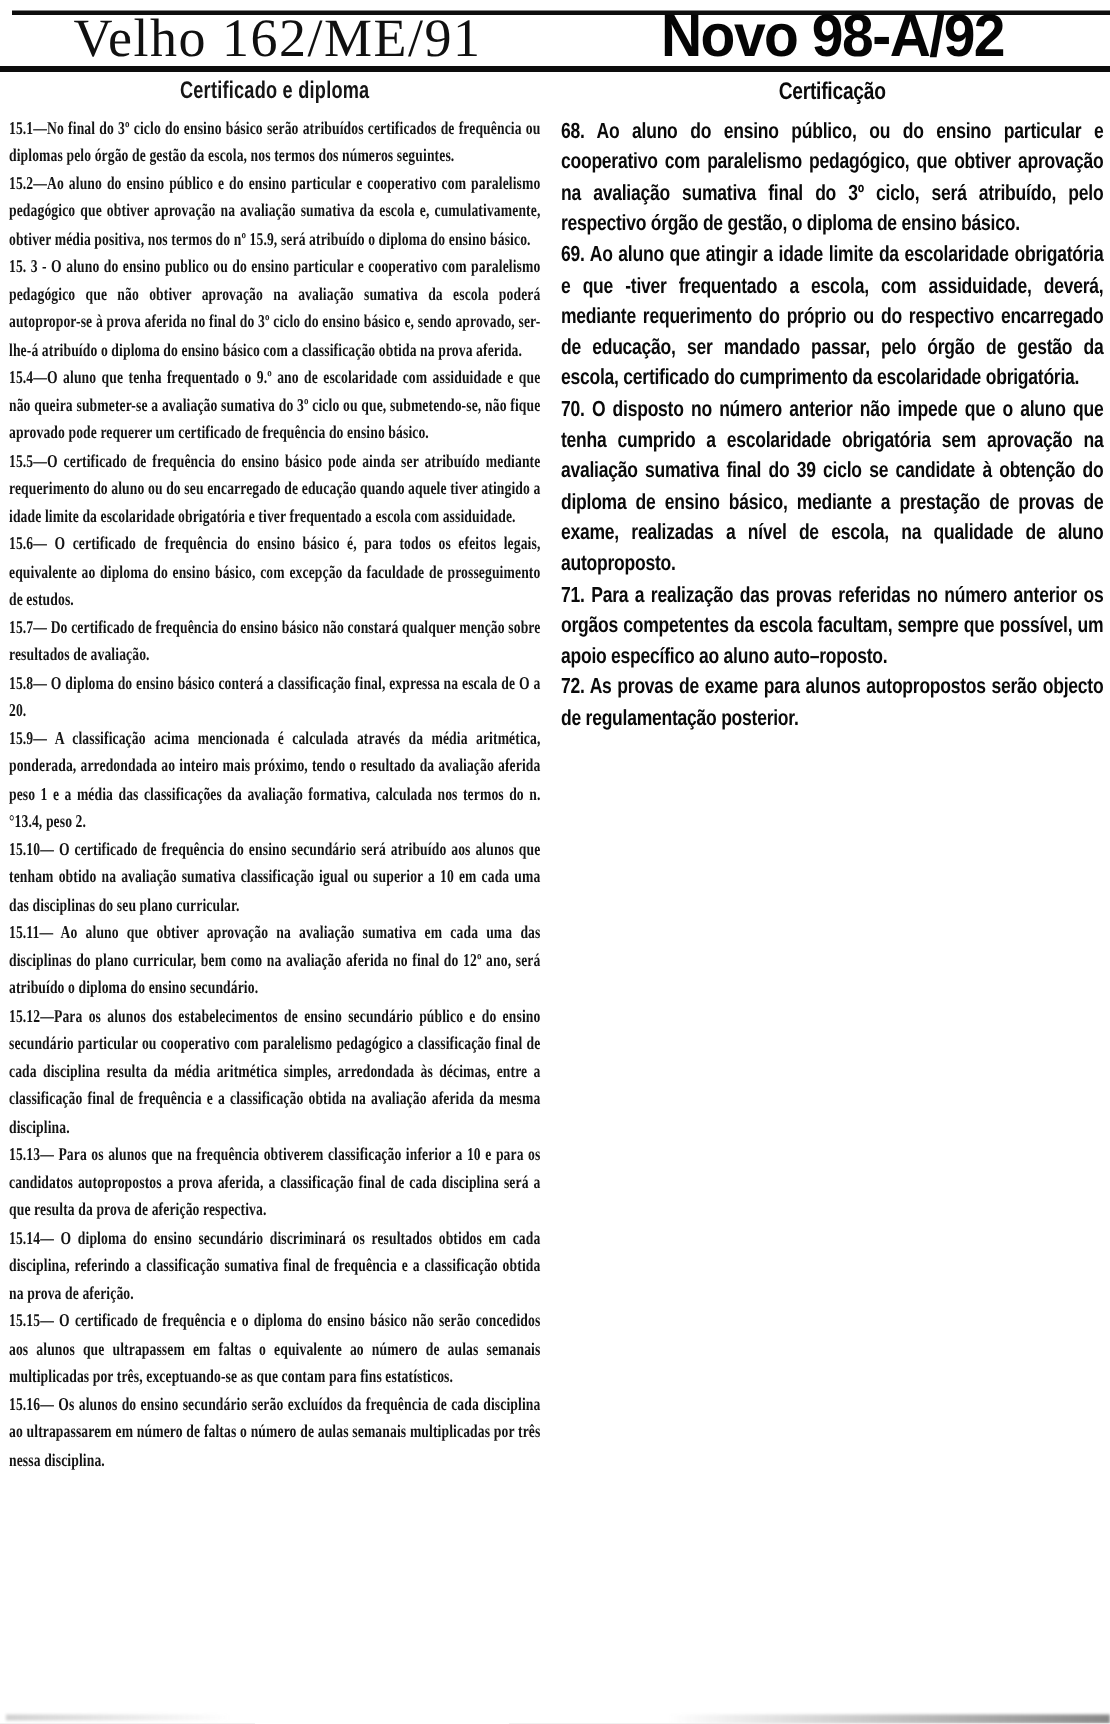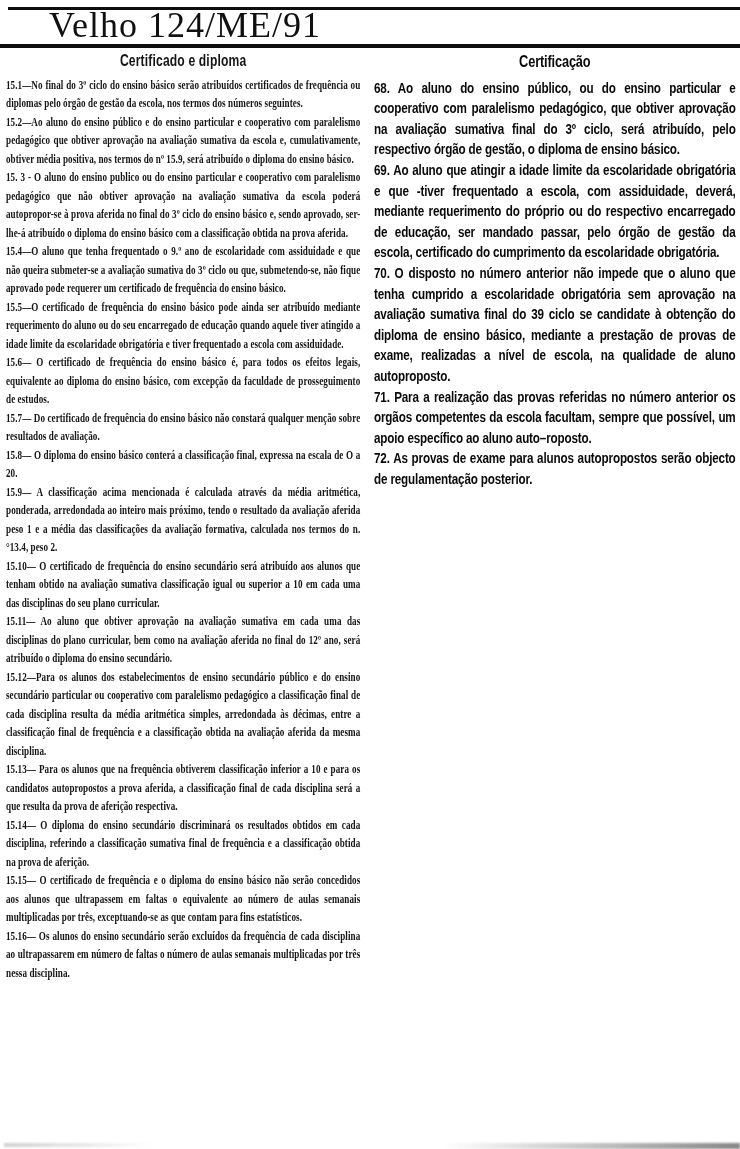--- a/index.html
+++ b/index.html
@@ -80,7 +80,7 @@
 
   <div class="header-row">
     <div class="header-cell">
-      <span class="title-old">Velho 124/ME/91</span>
+      <span class="title-old">Velho 162/ME/91</span>
     </div>
   </div>
 

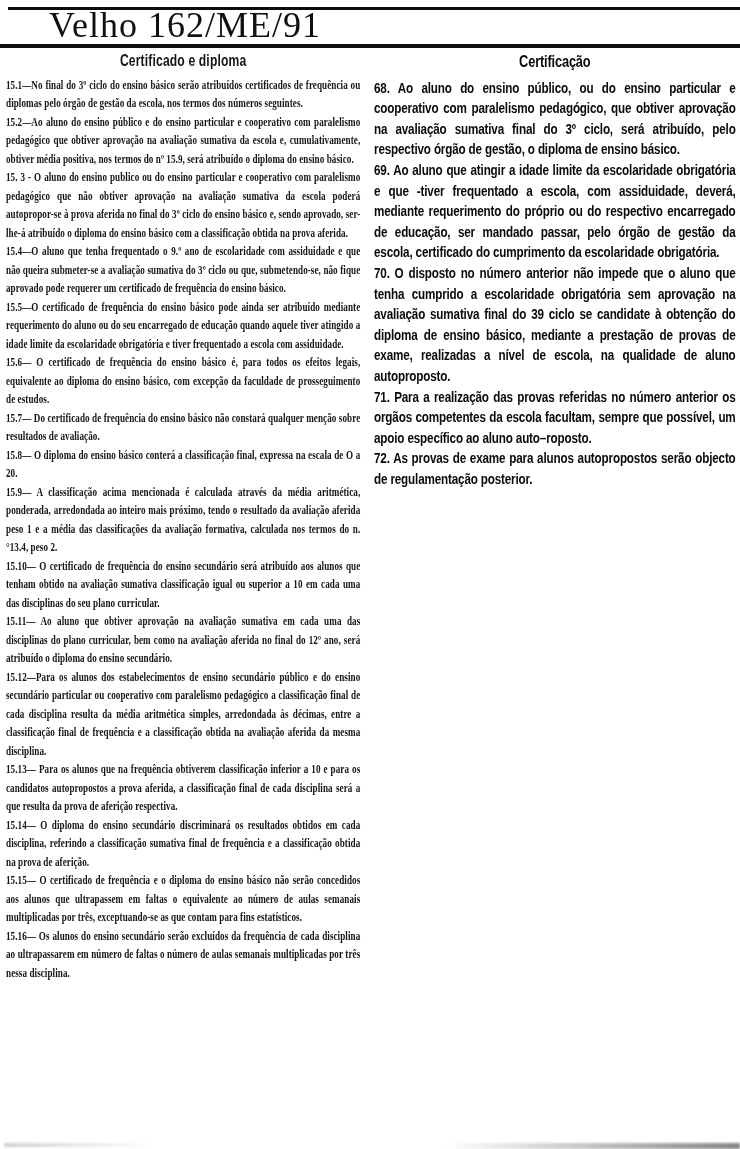--- a/index.html
+++ b/index.html
@@ -82,6 +82,9 @@
     <div class="header-cell">
       <span class="title-old">Velho 162/ME/91</span>
     </div>
+    <div class="header-cell">
+      <span class="title-new">Novo 98-A/92</span>
+    </div>
   </div>
 
   <div class="rule rule-mid"></div>

